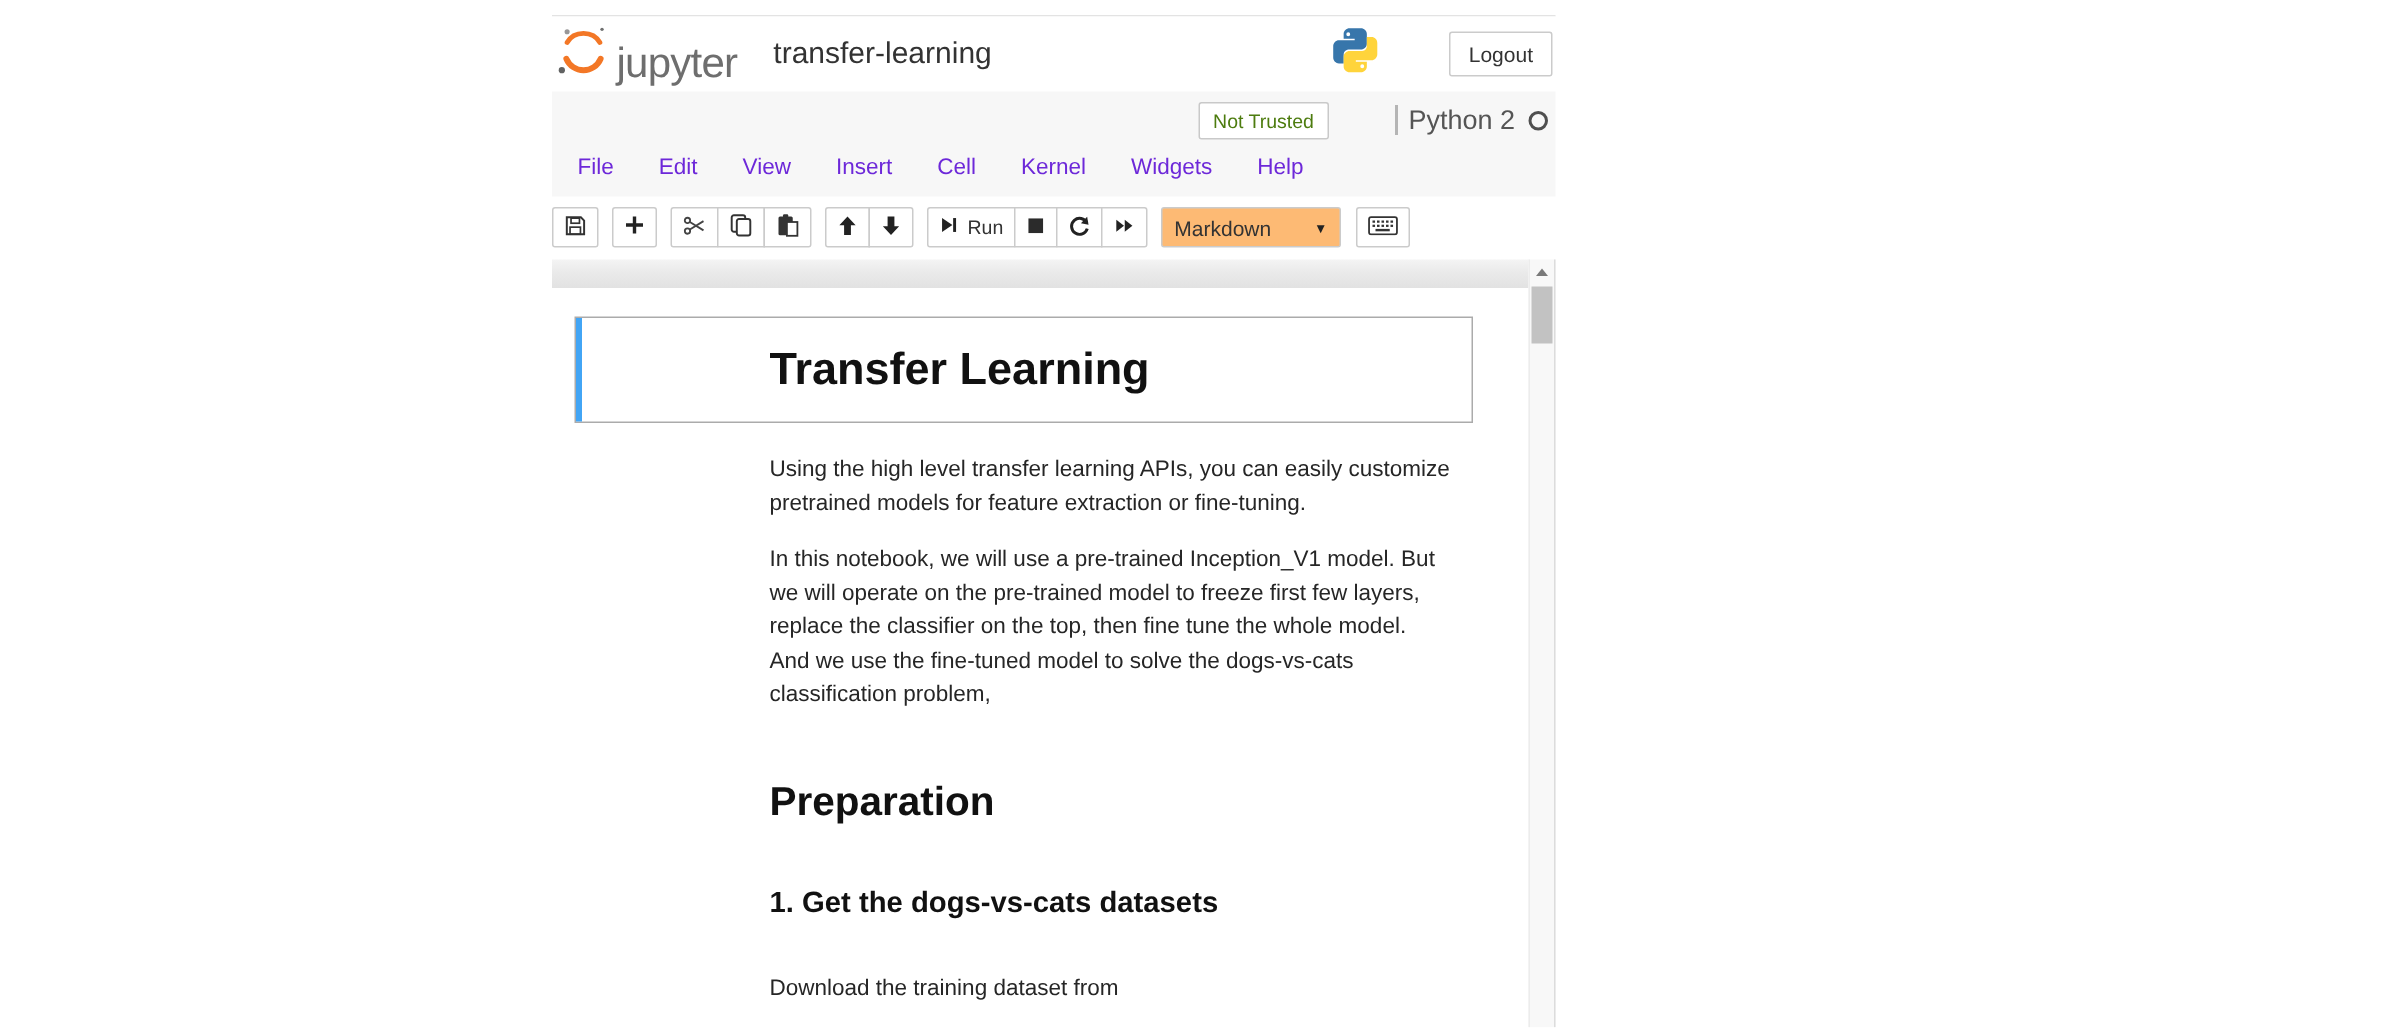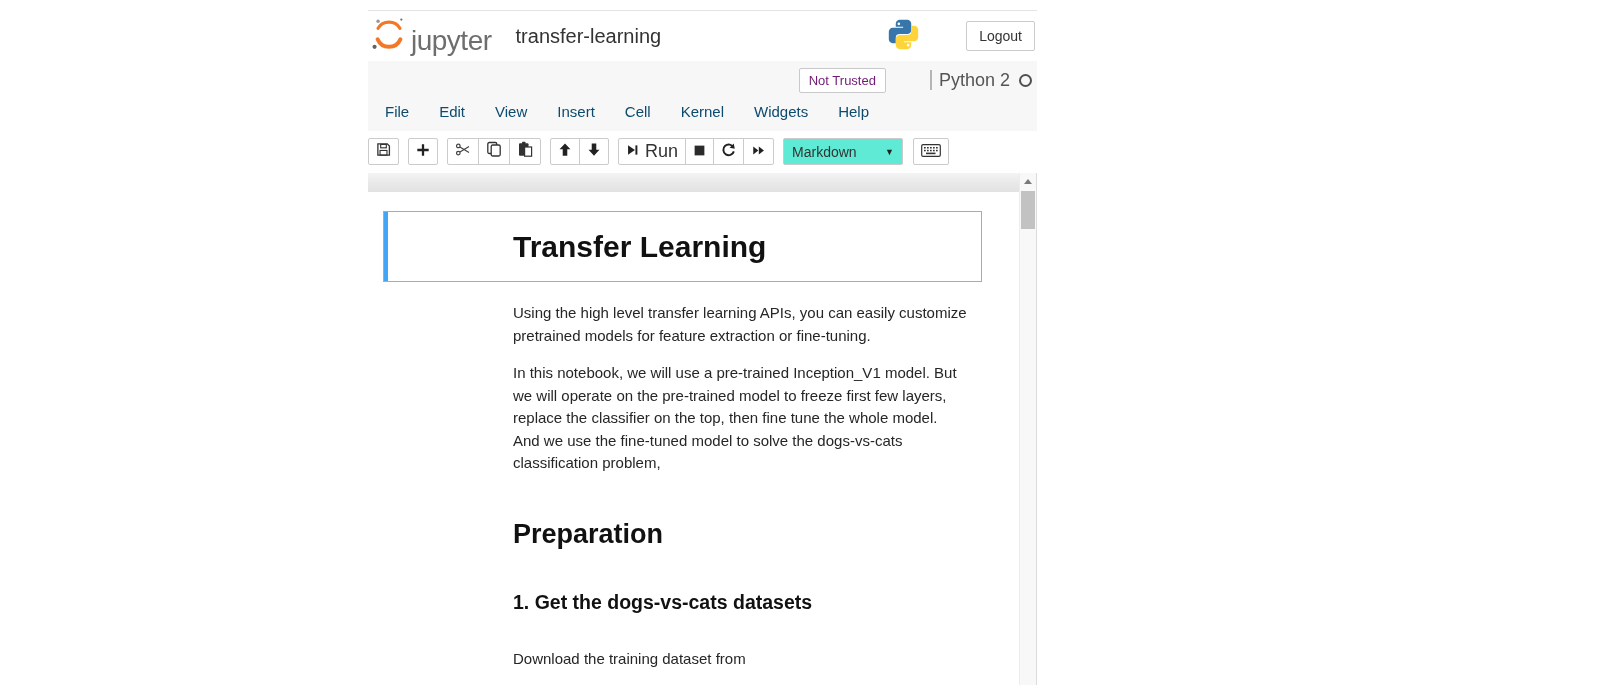--- a/index.html
+++ b/index.html
@@ -21,7 +21,7 @@
   
   .menubar { position:relative; height:70px; background:#f7f7f7; }
   .trust-row { position:absolute; top:6px; right:5px; display:flex; align-items:center; height:26px; }
-  .not-trusted { border:1px solid #c9c9c9; background:#fff; color:#701a75; font-size:13px;
+  .not-trusted { border:1px solid #c9c9c9; background:#fff; color:#4d7c0f; font-size:13px;
     padding:4px 9px; border-radius:2px; margin-right:44px; cursor:default; }
   .kernel-sep { width:2px; height:20px; background:#b5b5b5; margin-right:7px; }
   .kernel-name { font-size:18px; color:#555; margin-right:9px; }

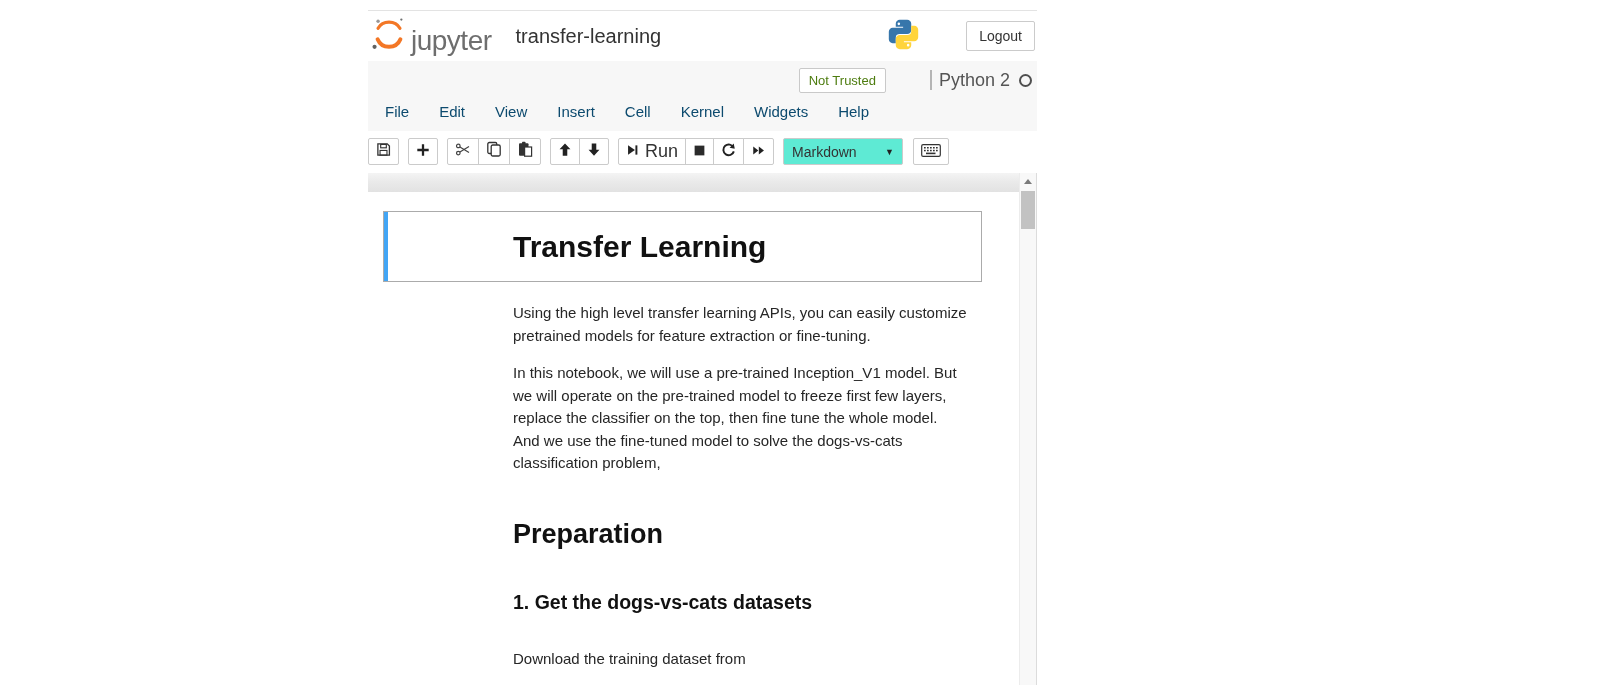--- a/index.html
+++ b/index.html
@@ -26,7 +26,7 @@
   .kernel-sep { width:2px; height:20px; background:#b5b5b5; margin-right:7px; }
   .kernel-name { font-size:18px; color:#555; margin-right:9px; }
   .kernel-circle { width:13px; height:13px; border:2px solid #4f4f4f; border-radius:50%; }
-  .menu-row { position:absolute; left:2px; bottom:7px; display:flex; font-size:15px; color:#0c4a6e; }
+  .menu-row { position:absolute; left:2px; bottom:7px; display:flex; font-size:15px; color:#6d28d9; }
   .menu-item { padding:4px 15px; cursor:pointer; }
 
   

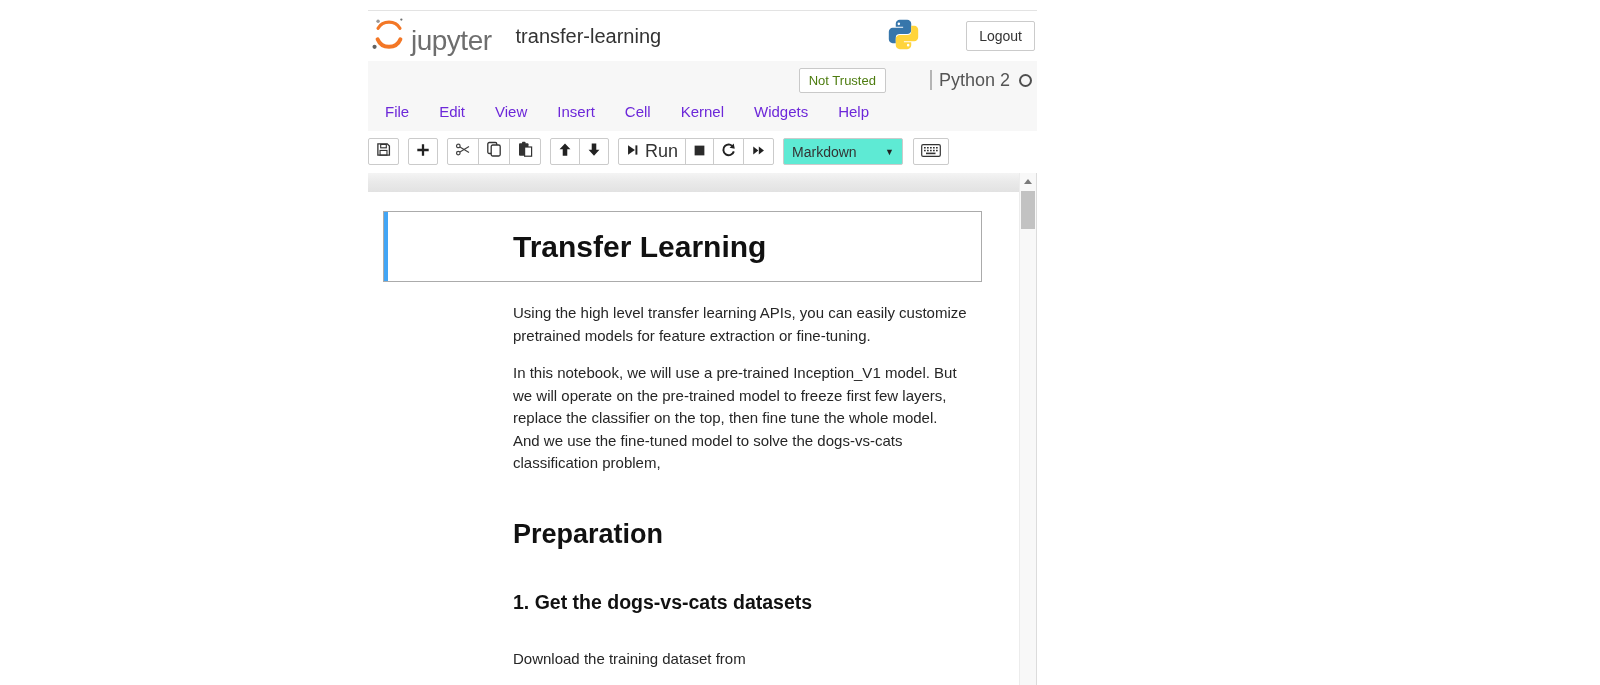--- a/index.html
+++ b/index.html
@@ -34,7 +34,7 @@
   .btn-group { display:flex; margin-right:9px; }
   .tbtn { height:27px; min-width:29px; padding:0 7px; background:#fff; border:1px solid #cbcbcb;
     border-radius:2px; display:flex; align-items:center; justify-content:center; gap:6px;
-    color:#333; font-size:18px; font-family:inherit; cursor:pointer; }
+    color:#333; font-size:13px; font-family:inherit; cursor:pointer; }
   .btn-group .tbtn + .tbtn { margin-left:-1px; border-top-left-radius:0; border-bottom-left-radius:0; }
   .btn-group .tbtn:not(:last-child){ border-top-right-radius:0; border-bottom-right-radius:0; }
   .cell-type-select { width:120px; height:27px; border:1px solid #cbcbcb; border-radius:2px; background:#5eead4;

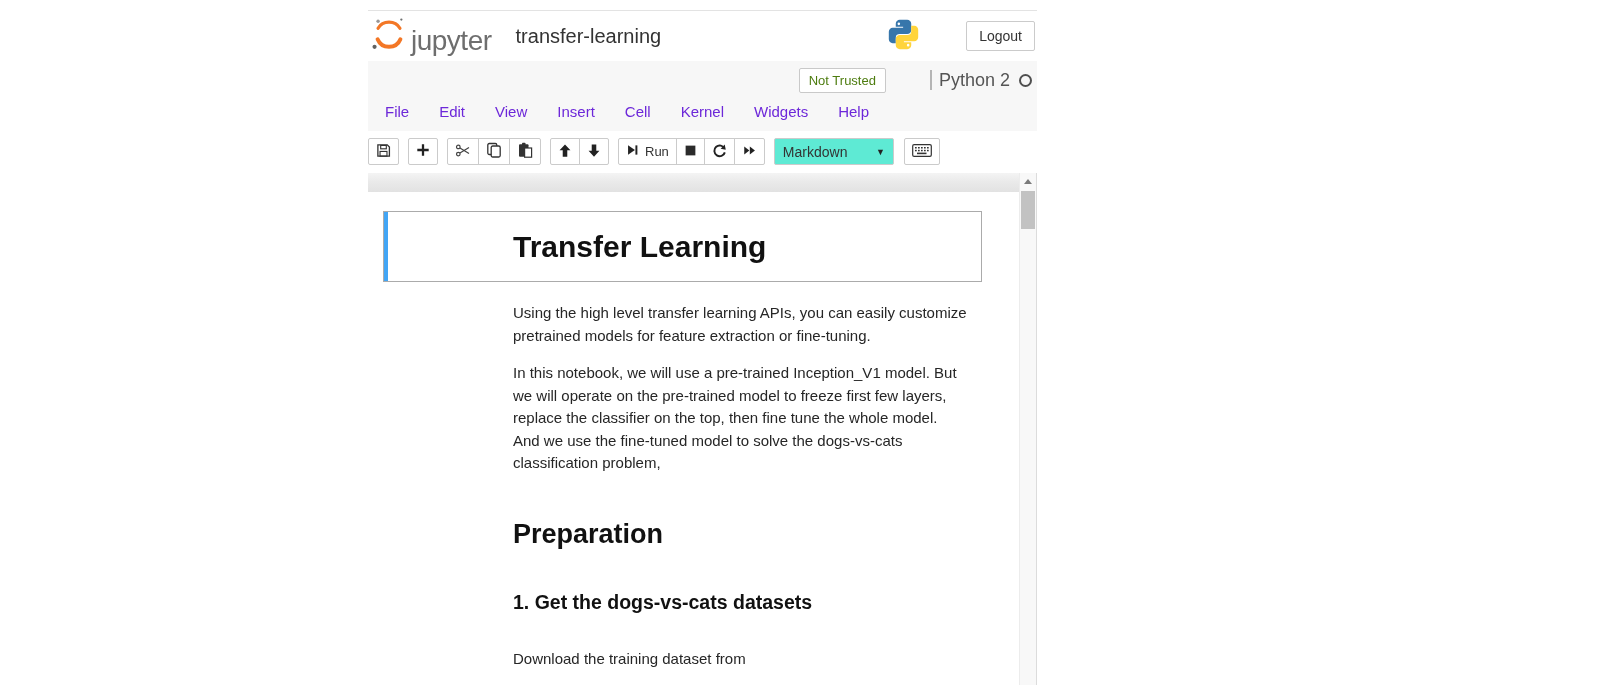--- a/index.html
+++ b/index.html
@@ -37,7 +37,7 @@
     color:#333; font-size:13px; font-family:inherit; cursor:pointer; }
   .btn-group .tbtn + .tbtn { margin-left:-1px; border-top-left-radius:0; border-bottom-left-radius:0; }
   .btn-group .tbtn:not(:last-child){ border-top-right-radius:0; border-bottom-right-radius:0; }
-  .cell-type-select { width:120px; height:27px; border:1px solid #cbcbcb; border-radius:2px; background:#5eead4;
+  .cell-type-select { width:120px; height:27px; border:1px solid #cbcbcb; border-radius:2px; background:#fdba74;
     display:flex; align-items:center; justify-content:space-between; padding:0 8px; font-size:14px; color:#333;
     margin-right:10px; cursor:pointer; }
   .select-caret { font-size:9px; color:#222; }

